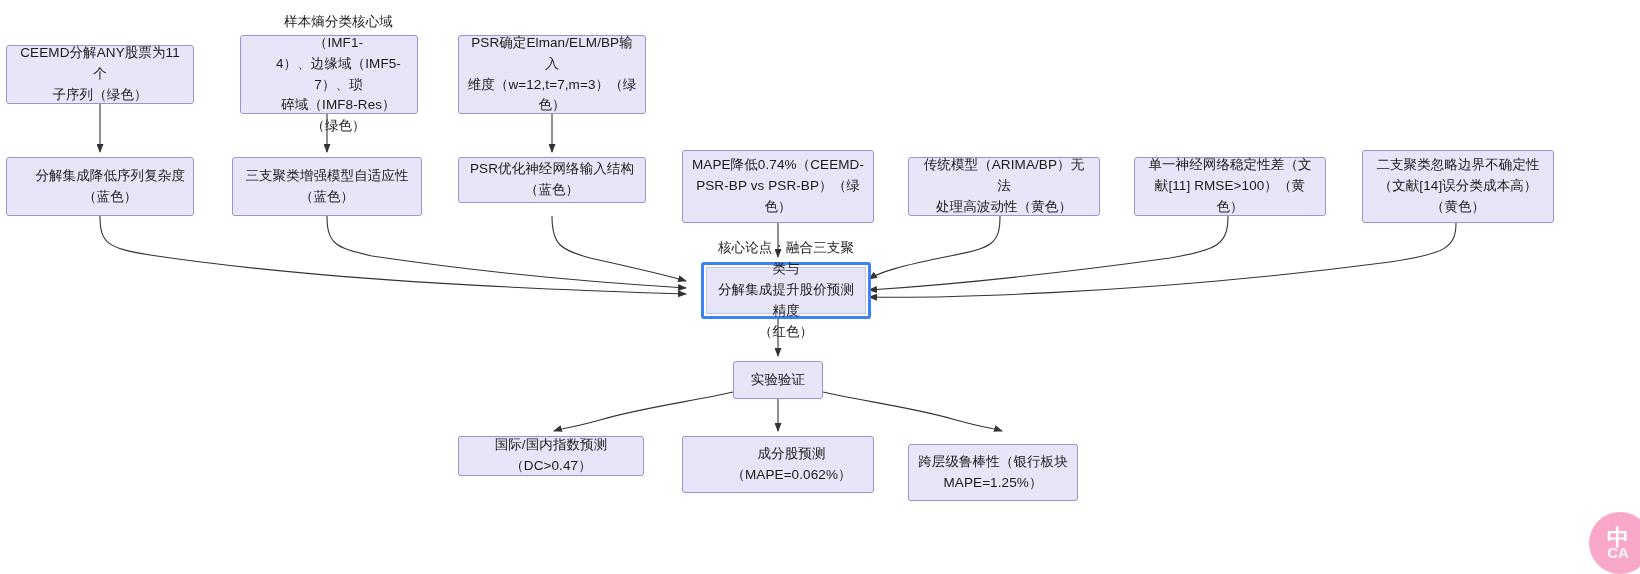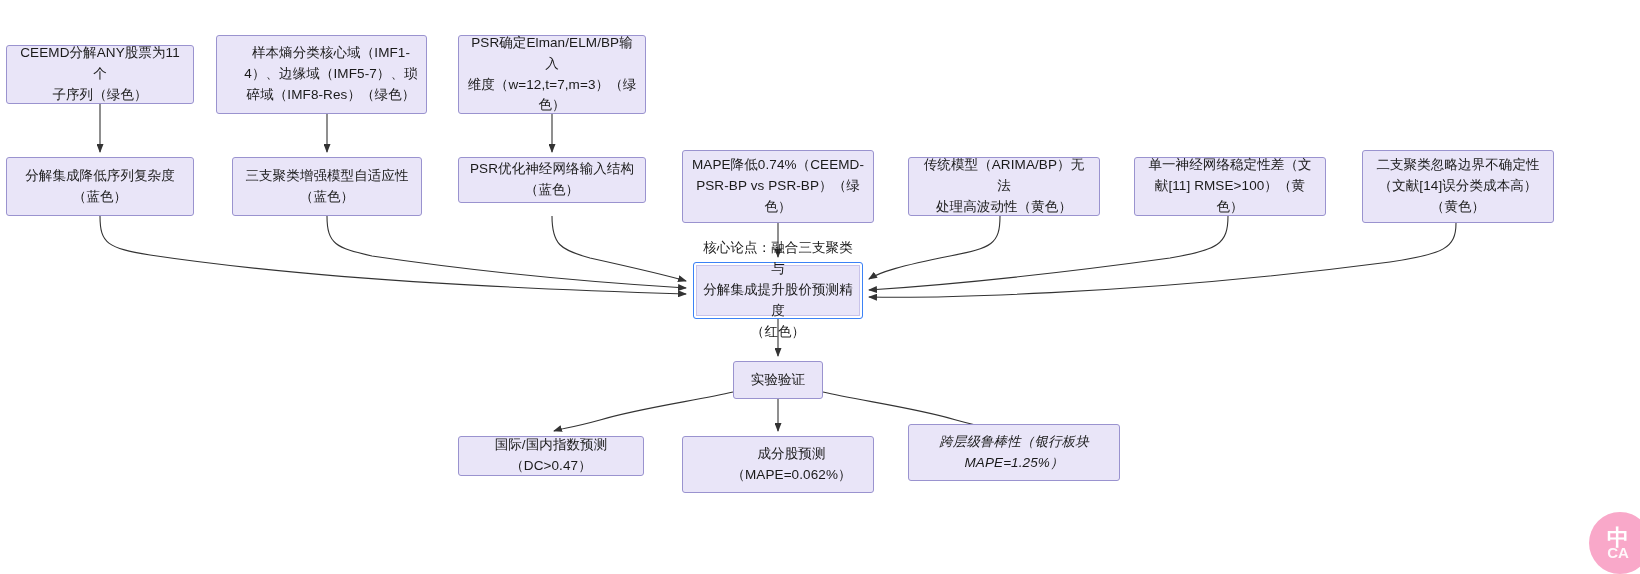--- a/index.html
+++ b/index.html
@@ -110,7 +110,7 @@
   <div id="nodes">
       <div class="node" style="left: 6px; top: 45px; width: 188px; height: 59px;"><span class="node-text">CEEMD分解ANY股票为11个
 子序列（绿色）</span></div>
-      <div class="node" style="left: 216px; top: 35px; width: 211px; height: 79px; padding-left: 27px;"><span class="node-text">样本熵分类核心域（IMF1-
+      <div class="node" style="left: 240px; top: 35px; width: 178px; height: 79px; padding-left: 27px;"><span class="node-text">样本熵分类核心域（IMF1-
 4）、边缘域（IMF5-7）、琐
 碎域（IMF8-Res）（绿色）</span></div>
       <div class="node" style="left: 458px; top: 35px; width: 188px; height: 79px;"><span class="node-text">PSR确定Elman/ELM/BP输入

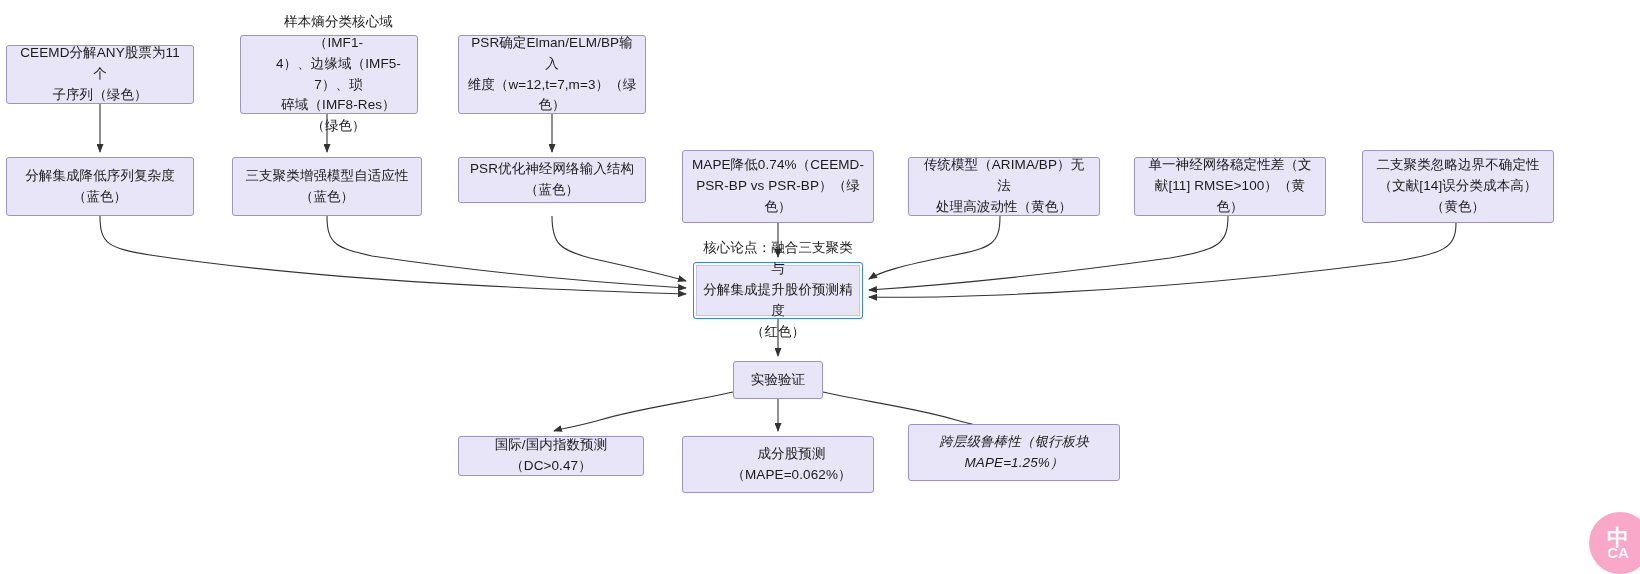--- a/index.html
+++ b/index.html
@@ -116,7 +116,7 @@
       <div class="node" style="left: 458px; top: 35px; width: 188px; height: 79px;"><span class="node-text">PSR确定Elman/ELM/BP输入
 维度（w=12,t=7,m=3）（绿
 色）</span></div>
-      <div class="node" style="left: 6px; top: 157px; width: 188px; height: 59px;"><span class="node-text">分解集成降低序列复杂度
+      <div class="node" style="left: 6px; top: 157px; width: 188px; height: 59px; justify-content: flex-end;"><span class="node-text">分解集成降低序列复杂度
 （蓝色）</span></div>
       <div class="node" style="left: 232px; top: 157px; width: 190px; height: 59px;"><span class="node-text">三支聚类增强模型自适应性
 （蓝色）</span></div>

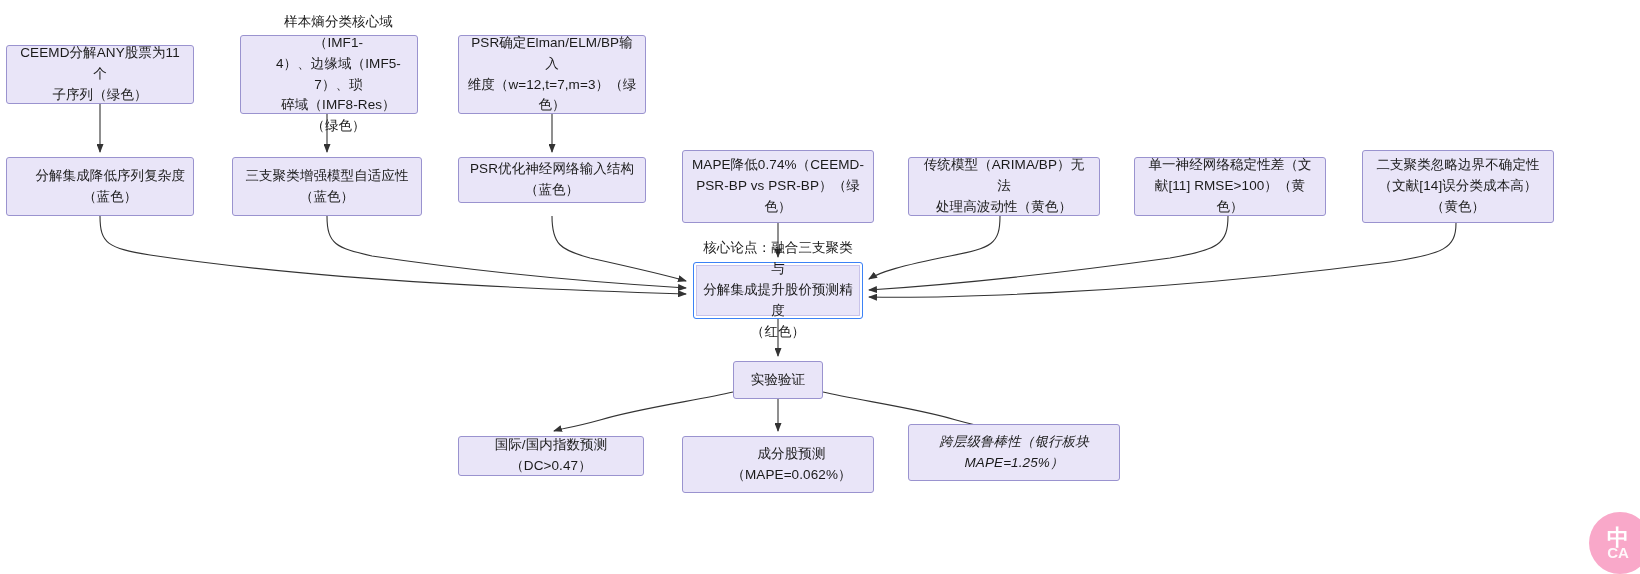--- a/index.html
+++ b/index.html
@@ -43,9 +43,10 @@
     letter-spacing: 0.1px;
   }
   .node.core {
-    border: 1px solid #3b82f6;
+    border: 3px solid #3b82f6;
     box-shadow: 0 0 0 2px #ffffff inset, 0 0 0 3px #c9c3ea inset;
     background: #e9e5f8;
+    margin-left: 8px;
   }
   .node-text {
     display: block;

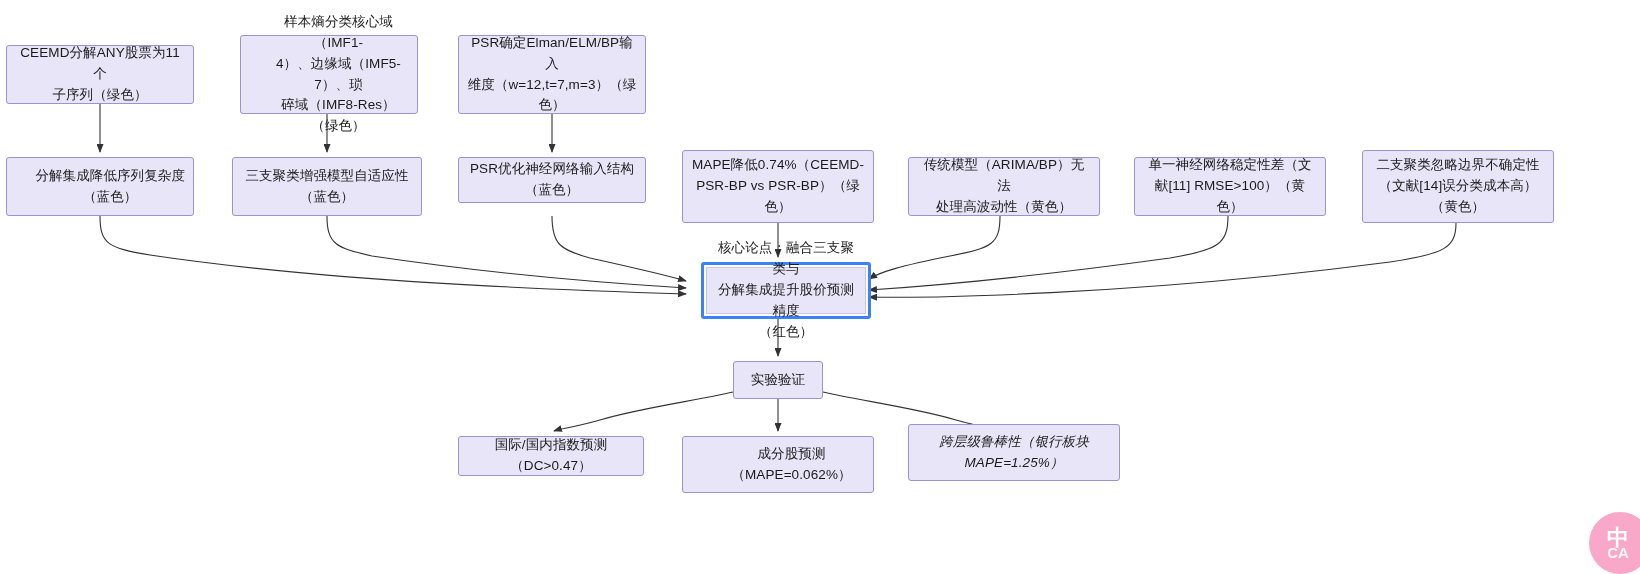--- a/index.html
+++ b/index.html
@@ -141,7 +141,7 @@
 （DC&gt;0.47）</span></div>
       <div class="node" style="left: 682px; top: 436px; width: 192px; height: 57px; padding-left: 35px;"><span class="node-text">成分股预测
 （MAPE=0.062%）</span></div>
-      <div class="node" style="left: 908px; top: 424px; width: 212px; height: 57px; font-style: italic;"><span class="node-text">跨层级鲁棒性（银行板块
+      <div class="node" style="left: 908px; top: 444px; width: 170px; height: 57px;"><span class="node-text">跨层级鲁棒性（银行板块
 MAPE=1.25%）</span></div>
     </div>
 

